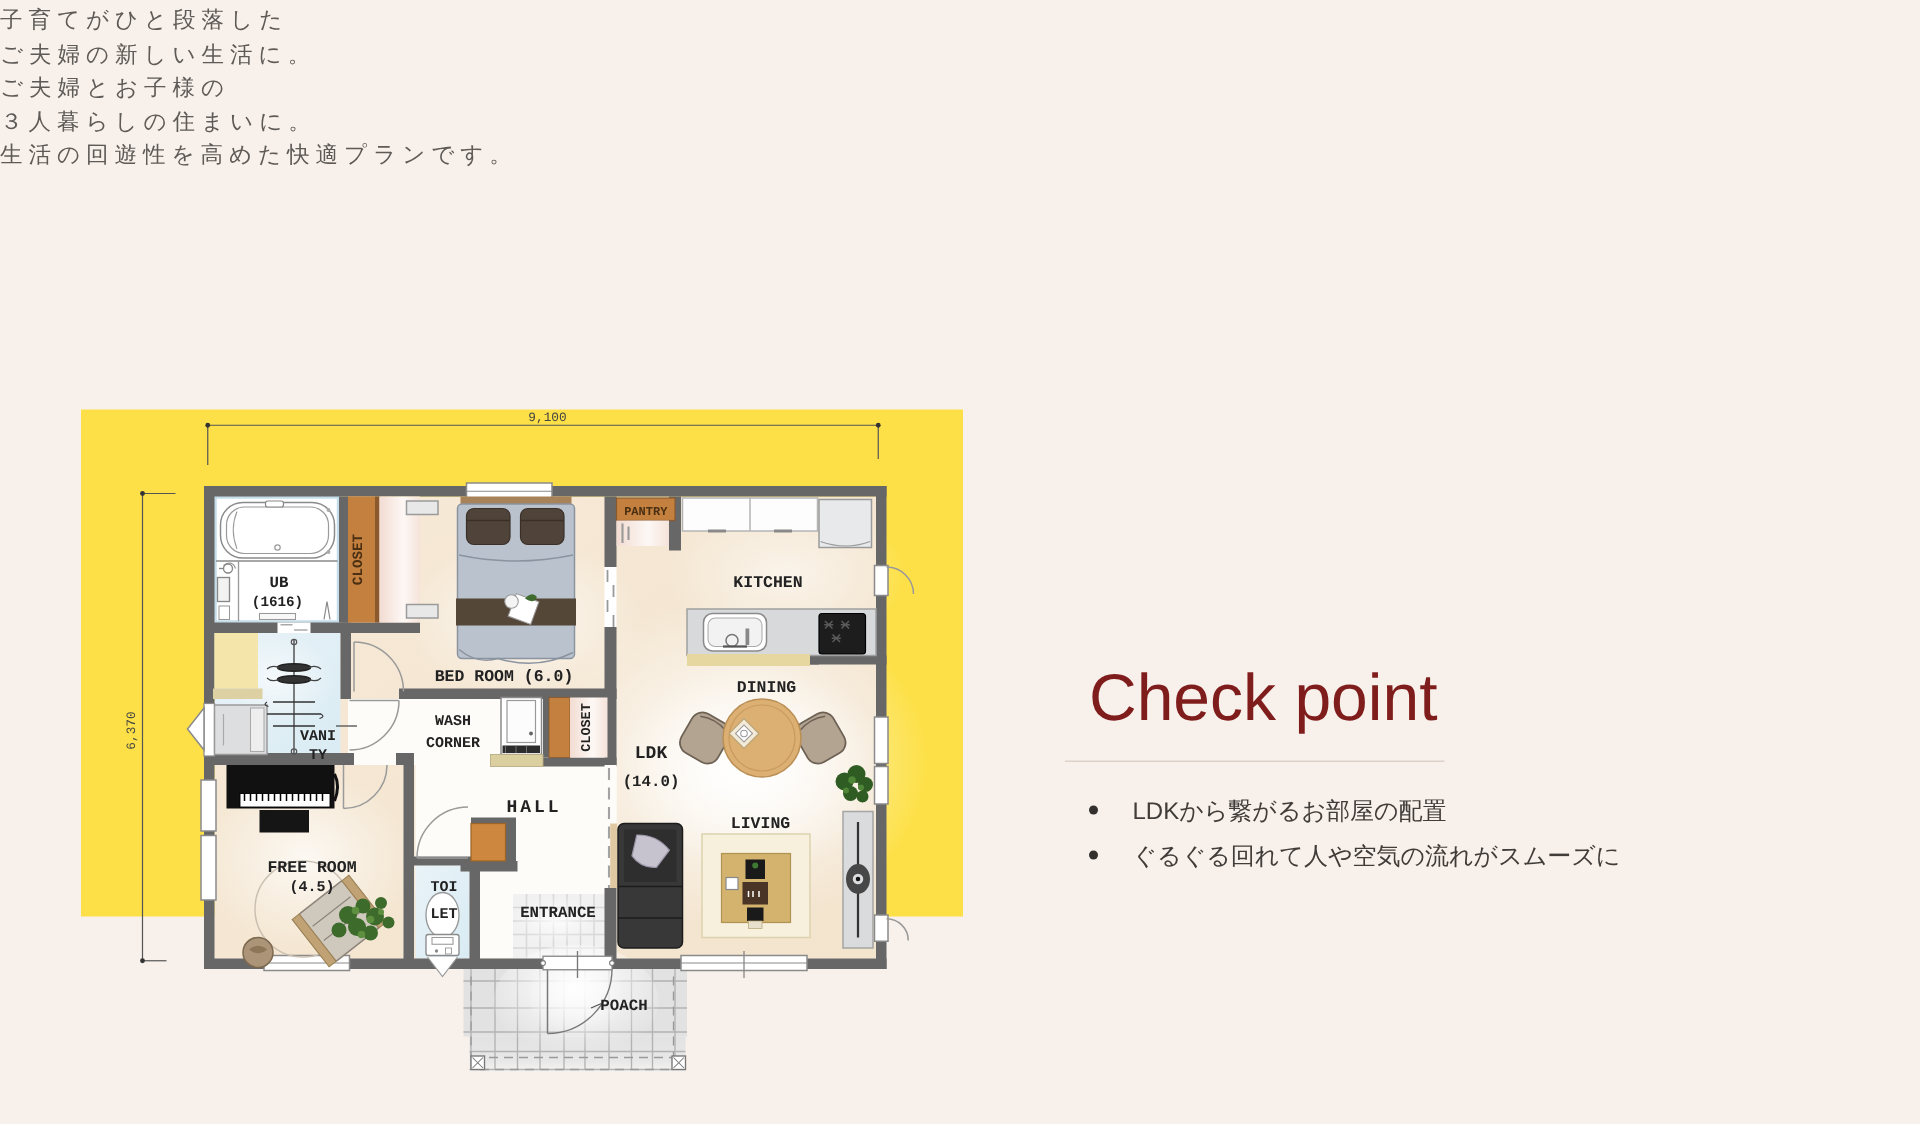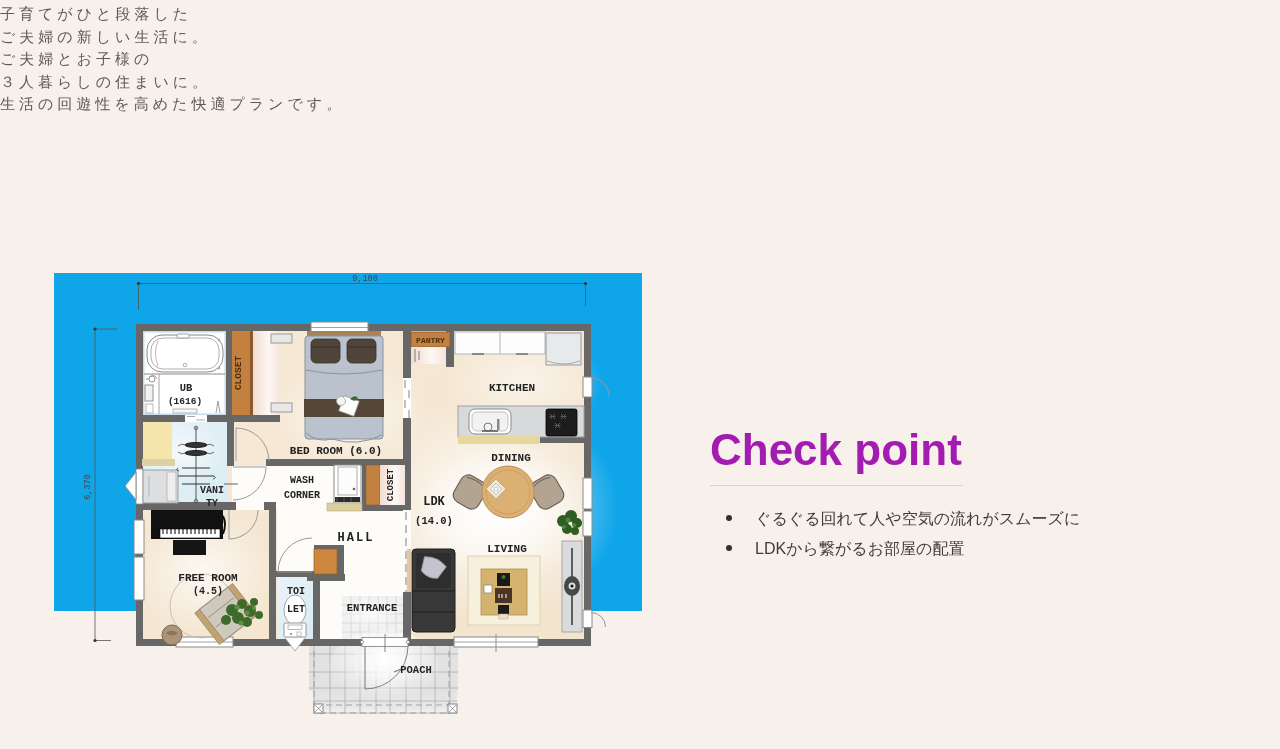--- a/index.html
+++ b/index.html
@@ -5,7 +5,7 @@
   html,body{margin:0;padding:0;}
   body{width:1280px;height:749px;background:#f8f0ea;font-family:"Liberation Sans",sans-serif;overflow:hidden;position:relative;}
   .intro{position:absolute;top:3px;left:0;width:1280px;color:#5d5a57;font-size:15px;line-height:22.5px;letter-spacing:4px;}
-  .card{position:absolute;left:54px;top:273px;width:588px;height:338px;background:#0ea5e9;}
+  .card{position:absolute;left:54px;top:273px;width:588px;height:338px;background:#fde047;}
   .check{position:absolute;left:710px;top:425px;width:430px;}
   .check h2{margin:0;font-size:44px;font-weight:bold;color:#a21caf;letter-spacing:0px;font-family:"Liberation Sans",sans-serif;}
   .check .rule{margin-top:10px;width:253px;height:1px;background:#ddd2c9;}

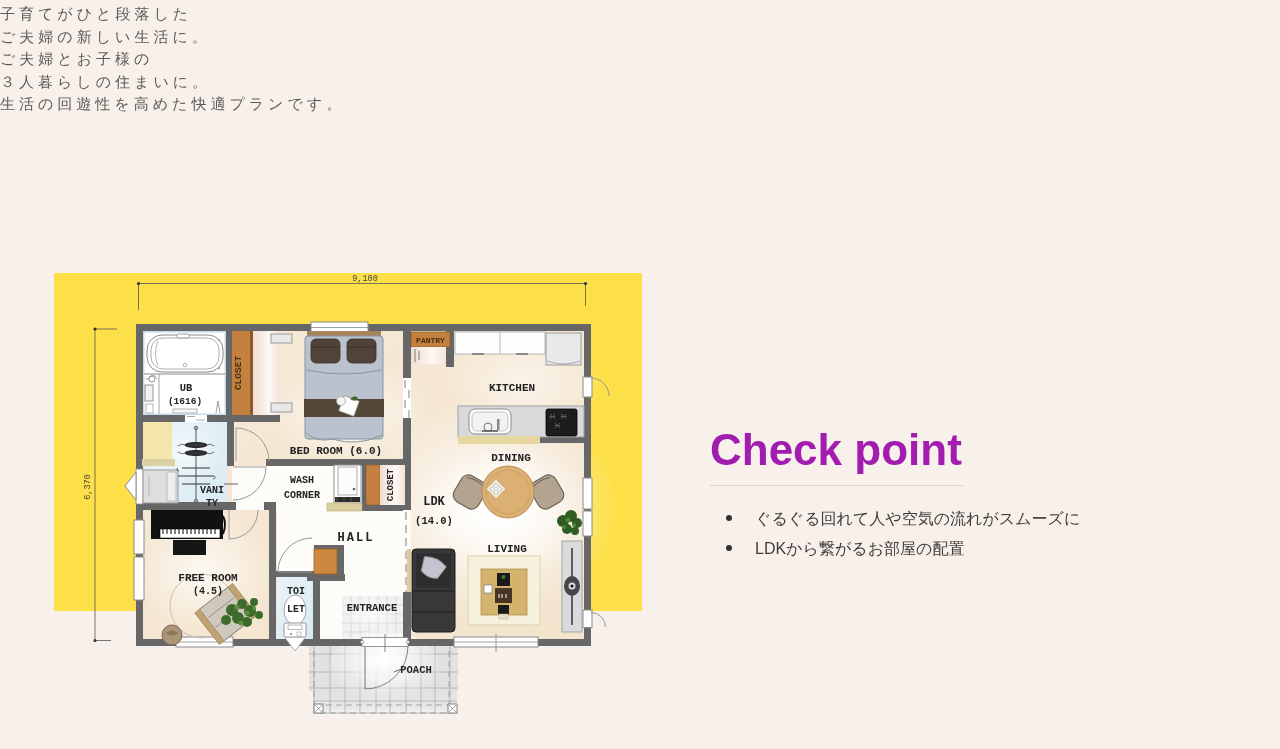--- a/index.html
+++ b/index.html
@@ -7,7 +7,7 @@
   .intro{position:absolute;top:3px;left:0;width:1280px;color:#5d5a57;font-size:15px;line-height:22.5px;letter-spacing:4px;}
   .card{position:absolute;left:54px;top:273px;width:588px;height:338px;background:#fde047;}
   .check{position:absolute;left:710px;top:425px;width:430px;}
-  .check h2{margin:0;font-size:44px;font-weight:bold;color:#a21caf;letter-spacing:0px;font-family:"Liberation Sans",sans-serif;}
+  .check h2{margin:16px;font-size:44px;font-weight:normal;color:#7f1d1d;letter-spacing:0px;font-family:"Liberation Sans",sans-serif;}
   .check .rule{margin-top:10px;width:253px;height:1px;background:#ddd2c9;}
   .check ul{margin:23px 0 0 0;padding:0;list-style:none;color:#403c39;font-size:16px;letter-spacing:0px;}
   .check li{margin-bottom:9px;position:relative;padding-left:45px;}

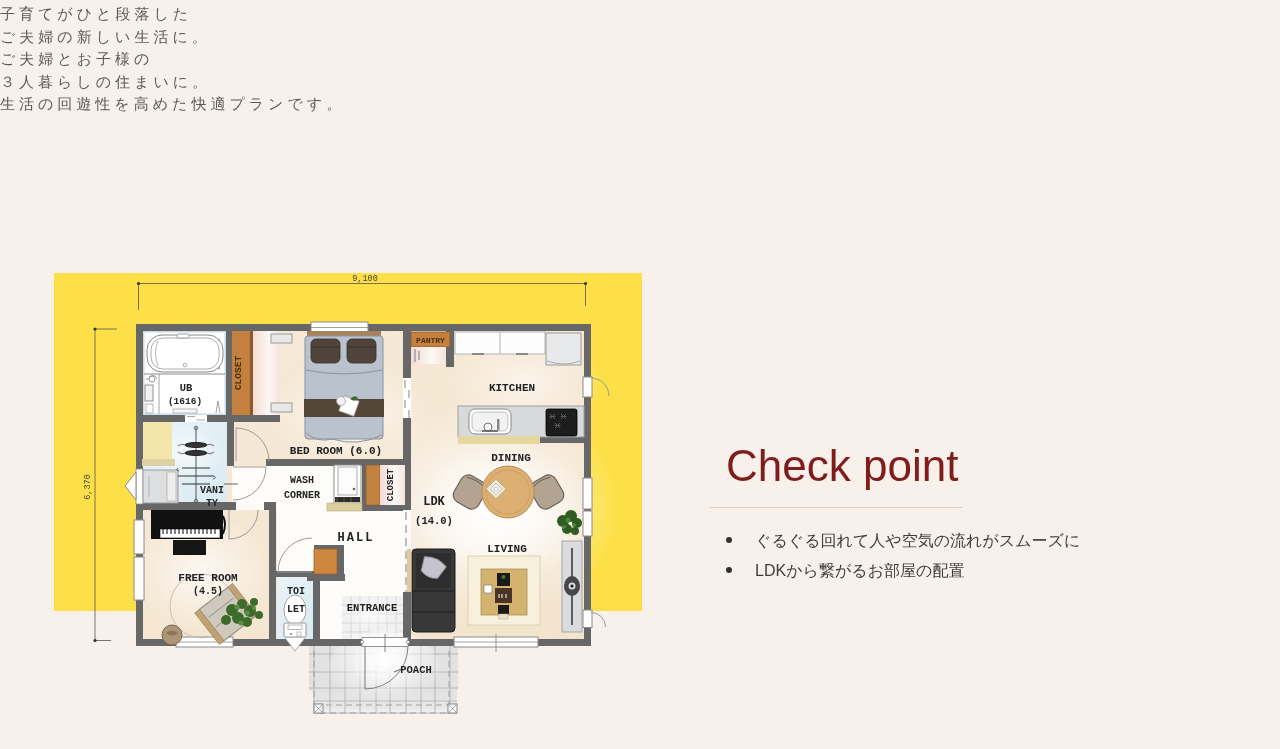--- a/index.html
+++ b/index.html
@@ -446,8 +446,8 @@
   <h2>Check point</h2>
   <div class="rule"></div>
   <ul>
+    <li>LDKから繋がるお部屋の配置</li>
     <li>ぐるぐる回れて人や空気の流れがスムーズに</li>
-    <li>LDKから繋がるお部屋の配置</li>
   </ul>
 </div>
 

